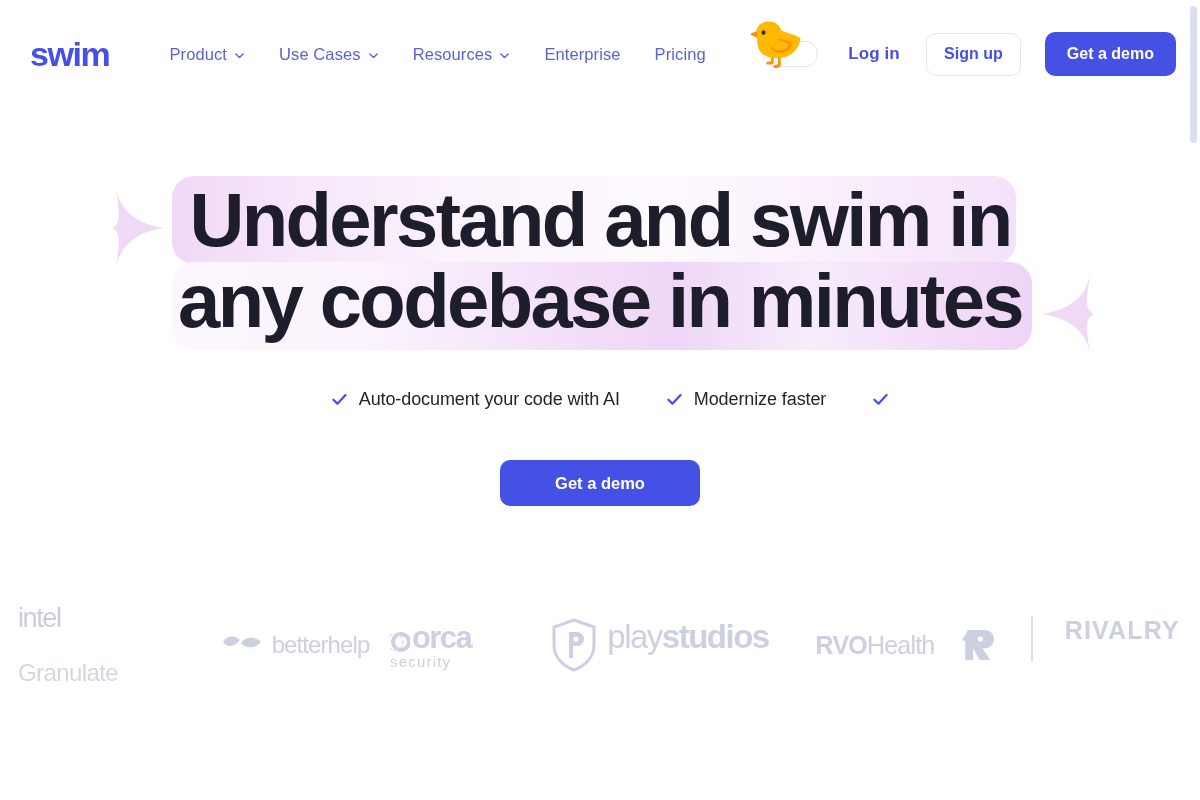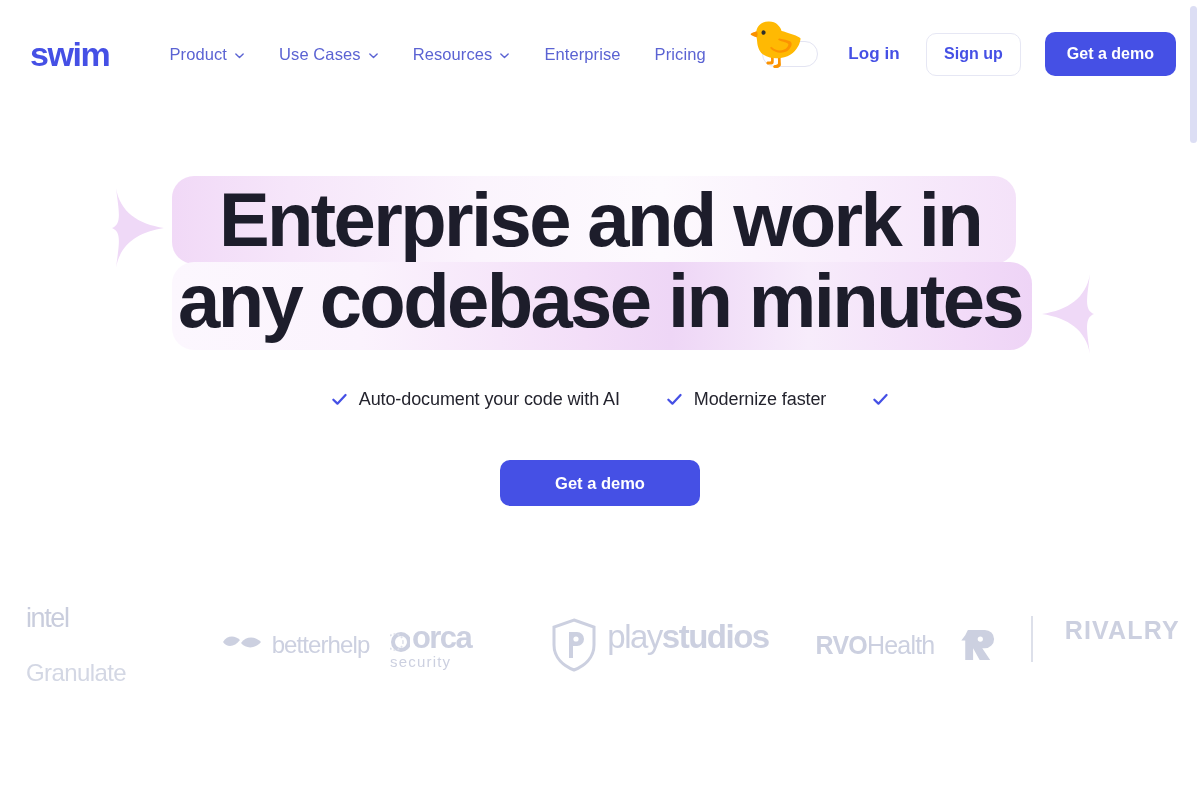--- a/index.html
+++ b/index.html
@@ -368,7 +368,7 @@
       </svg>
     </span>
 
-    <span class="hl-line">Enterprise and work in</span>
+    <span class="hl-line">Understand and swim in</span>
     <span class="hl-line">any codebase in minutes</span>
   </h1>
 

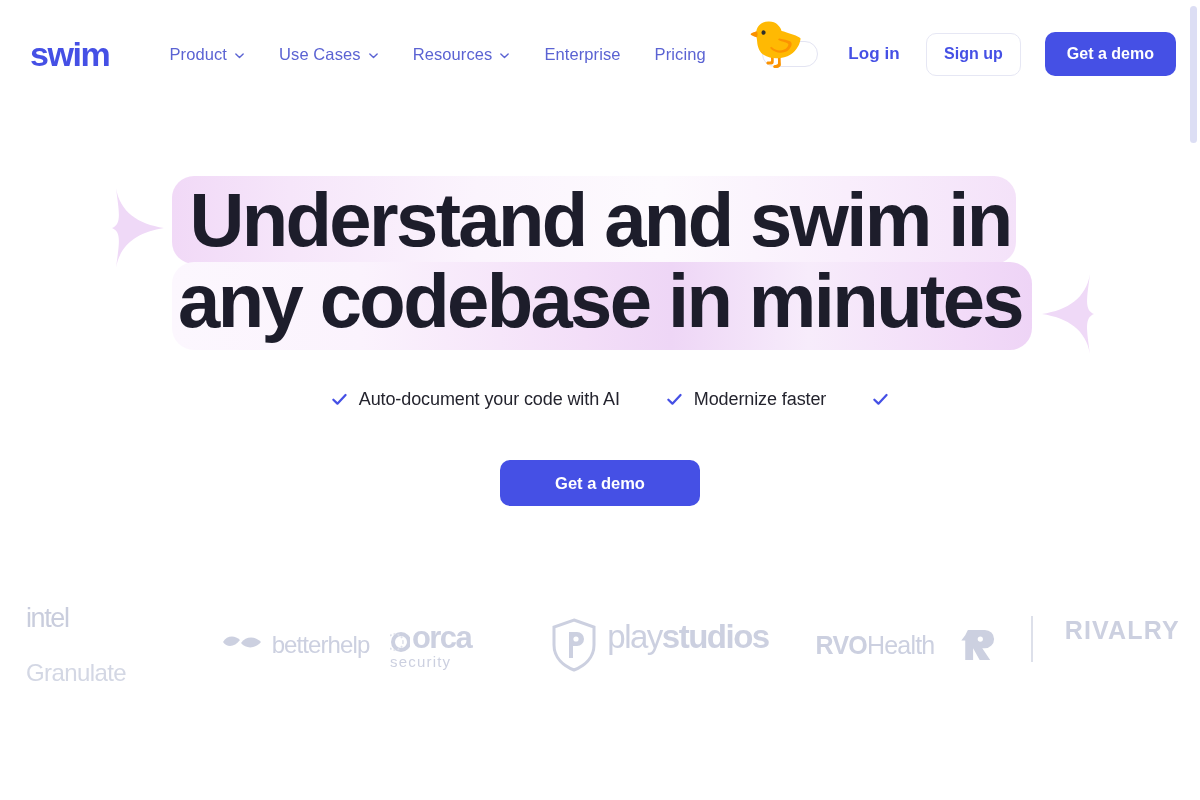--- a/index.html
+++ b/index.html
@@ -242,7 +242,7 @@
     width: 200px;
     flex-direction: column;
     align-items: flex-start;
-    padding-left: 26px;
+    padding-left: 18px;
     line-height: 1.02;
   }
   .lg-intel .l1 { font-size: 27px; letter-spacing: -1.4px; color: #c9cddd; }

